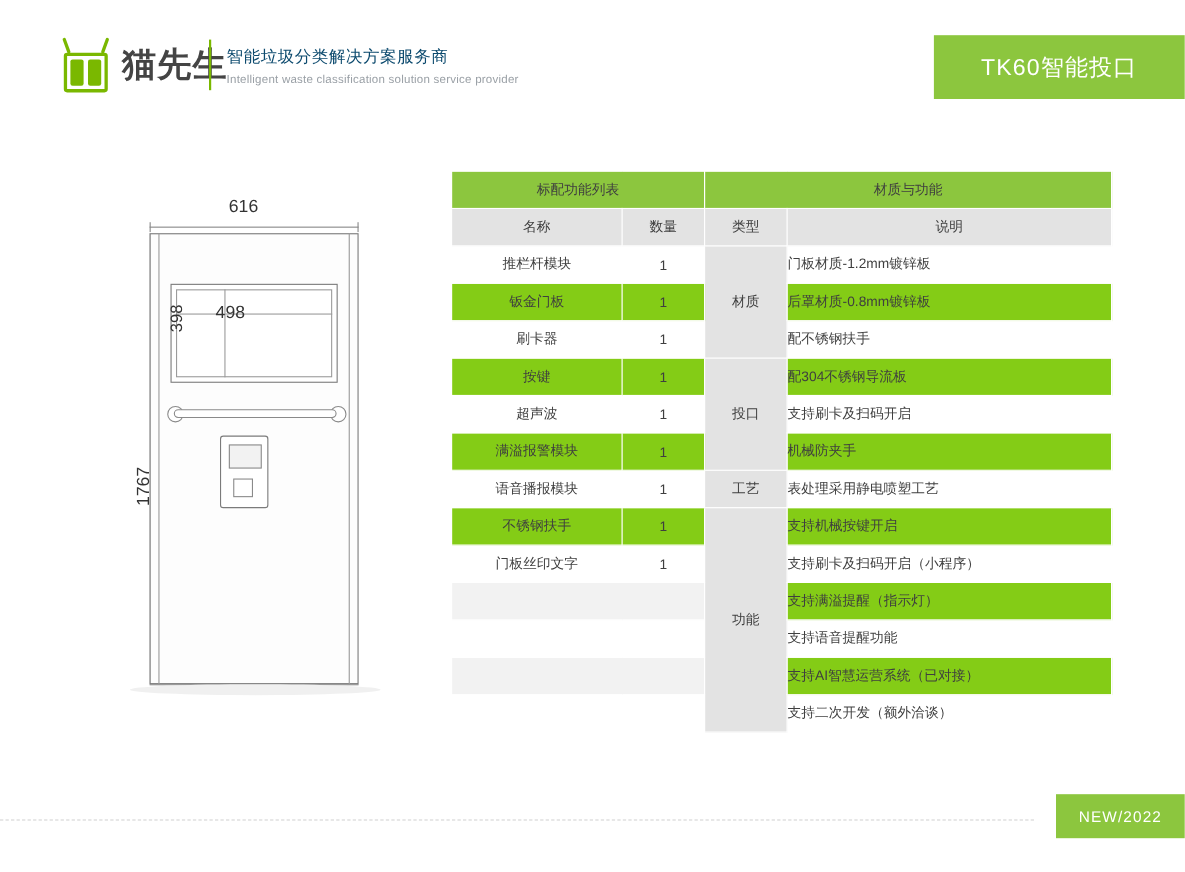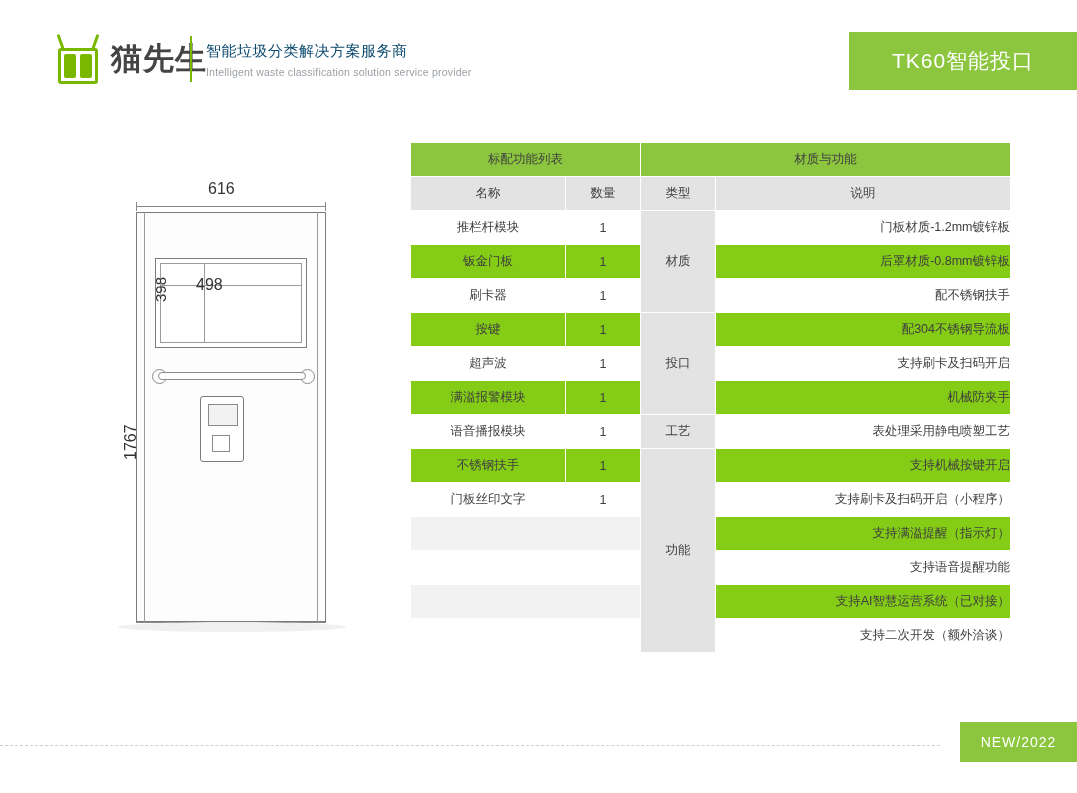--- a/index.html
+++ b/index.html
@@ -276,7 +276,7 @@
   
   .table-wrap {
     position: absolute;
-    left: 410px; top: 142px;
+    left: 410px; top: 155px;
     width: 600px;
   }
   table.spec {

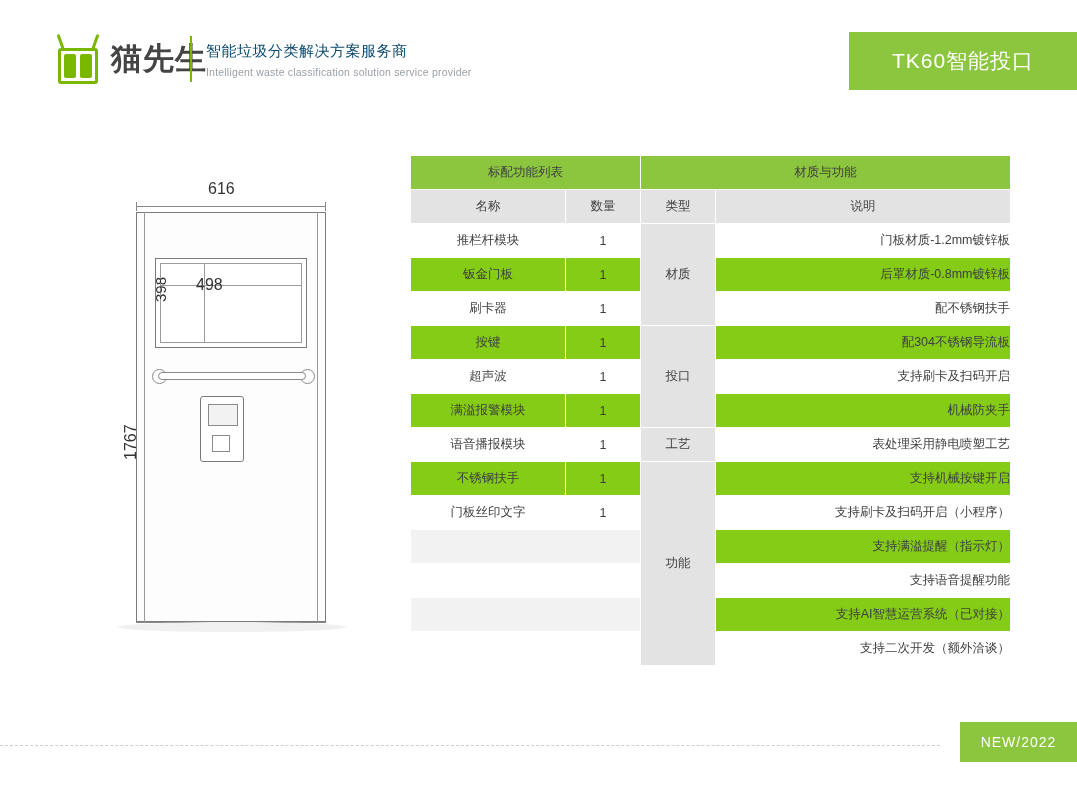--- a/index.html
+++ b/index.html
@@ -309,7 +309,7 @@
   .cell-name  { text-align: center; }
   .cell-qty   { text-align: center; }
   .cell-type  { text-align: center; }
-  .cell-desc  { padding-left: 12px; text-align: right; margin-top: 35px; }
+  .cell-desc  { padding-left: 12px; text-align: left; margin-top: 35px; }
   .row-a td { background: #84cc16; }
   .row-b td { background: #ffffff; }
   .shade  { background: #e3e3e3 !important; }

